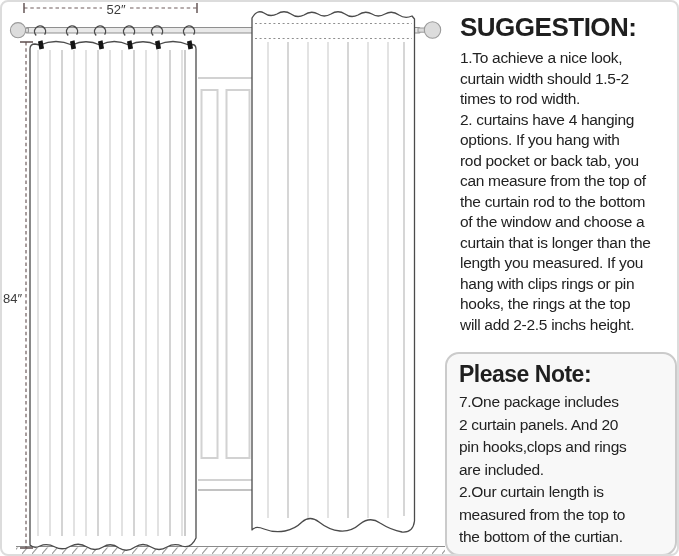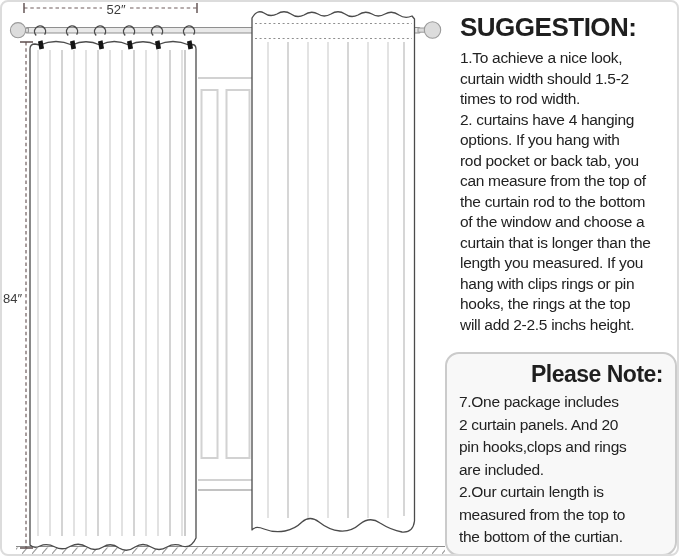--- a/index.html
+++ b/index.html
@@ -52,7 +52,6 @@
     font-weight:600;
     letter-spacing:-0.5px;
     color:#1f1f1f;
-    text-align:right;
   }
   .note-box .body-text{
     line-height:22.5px;

